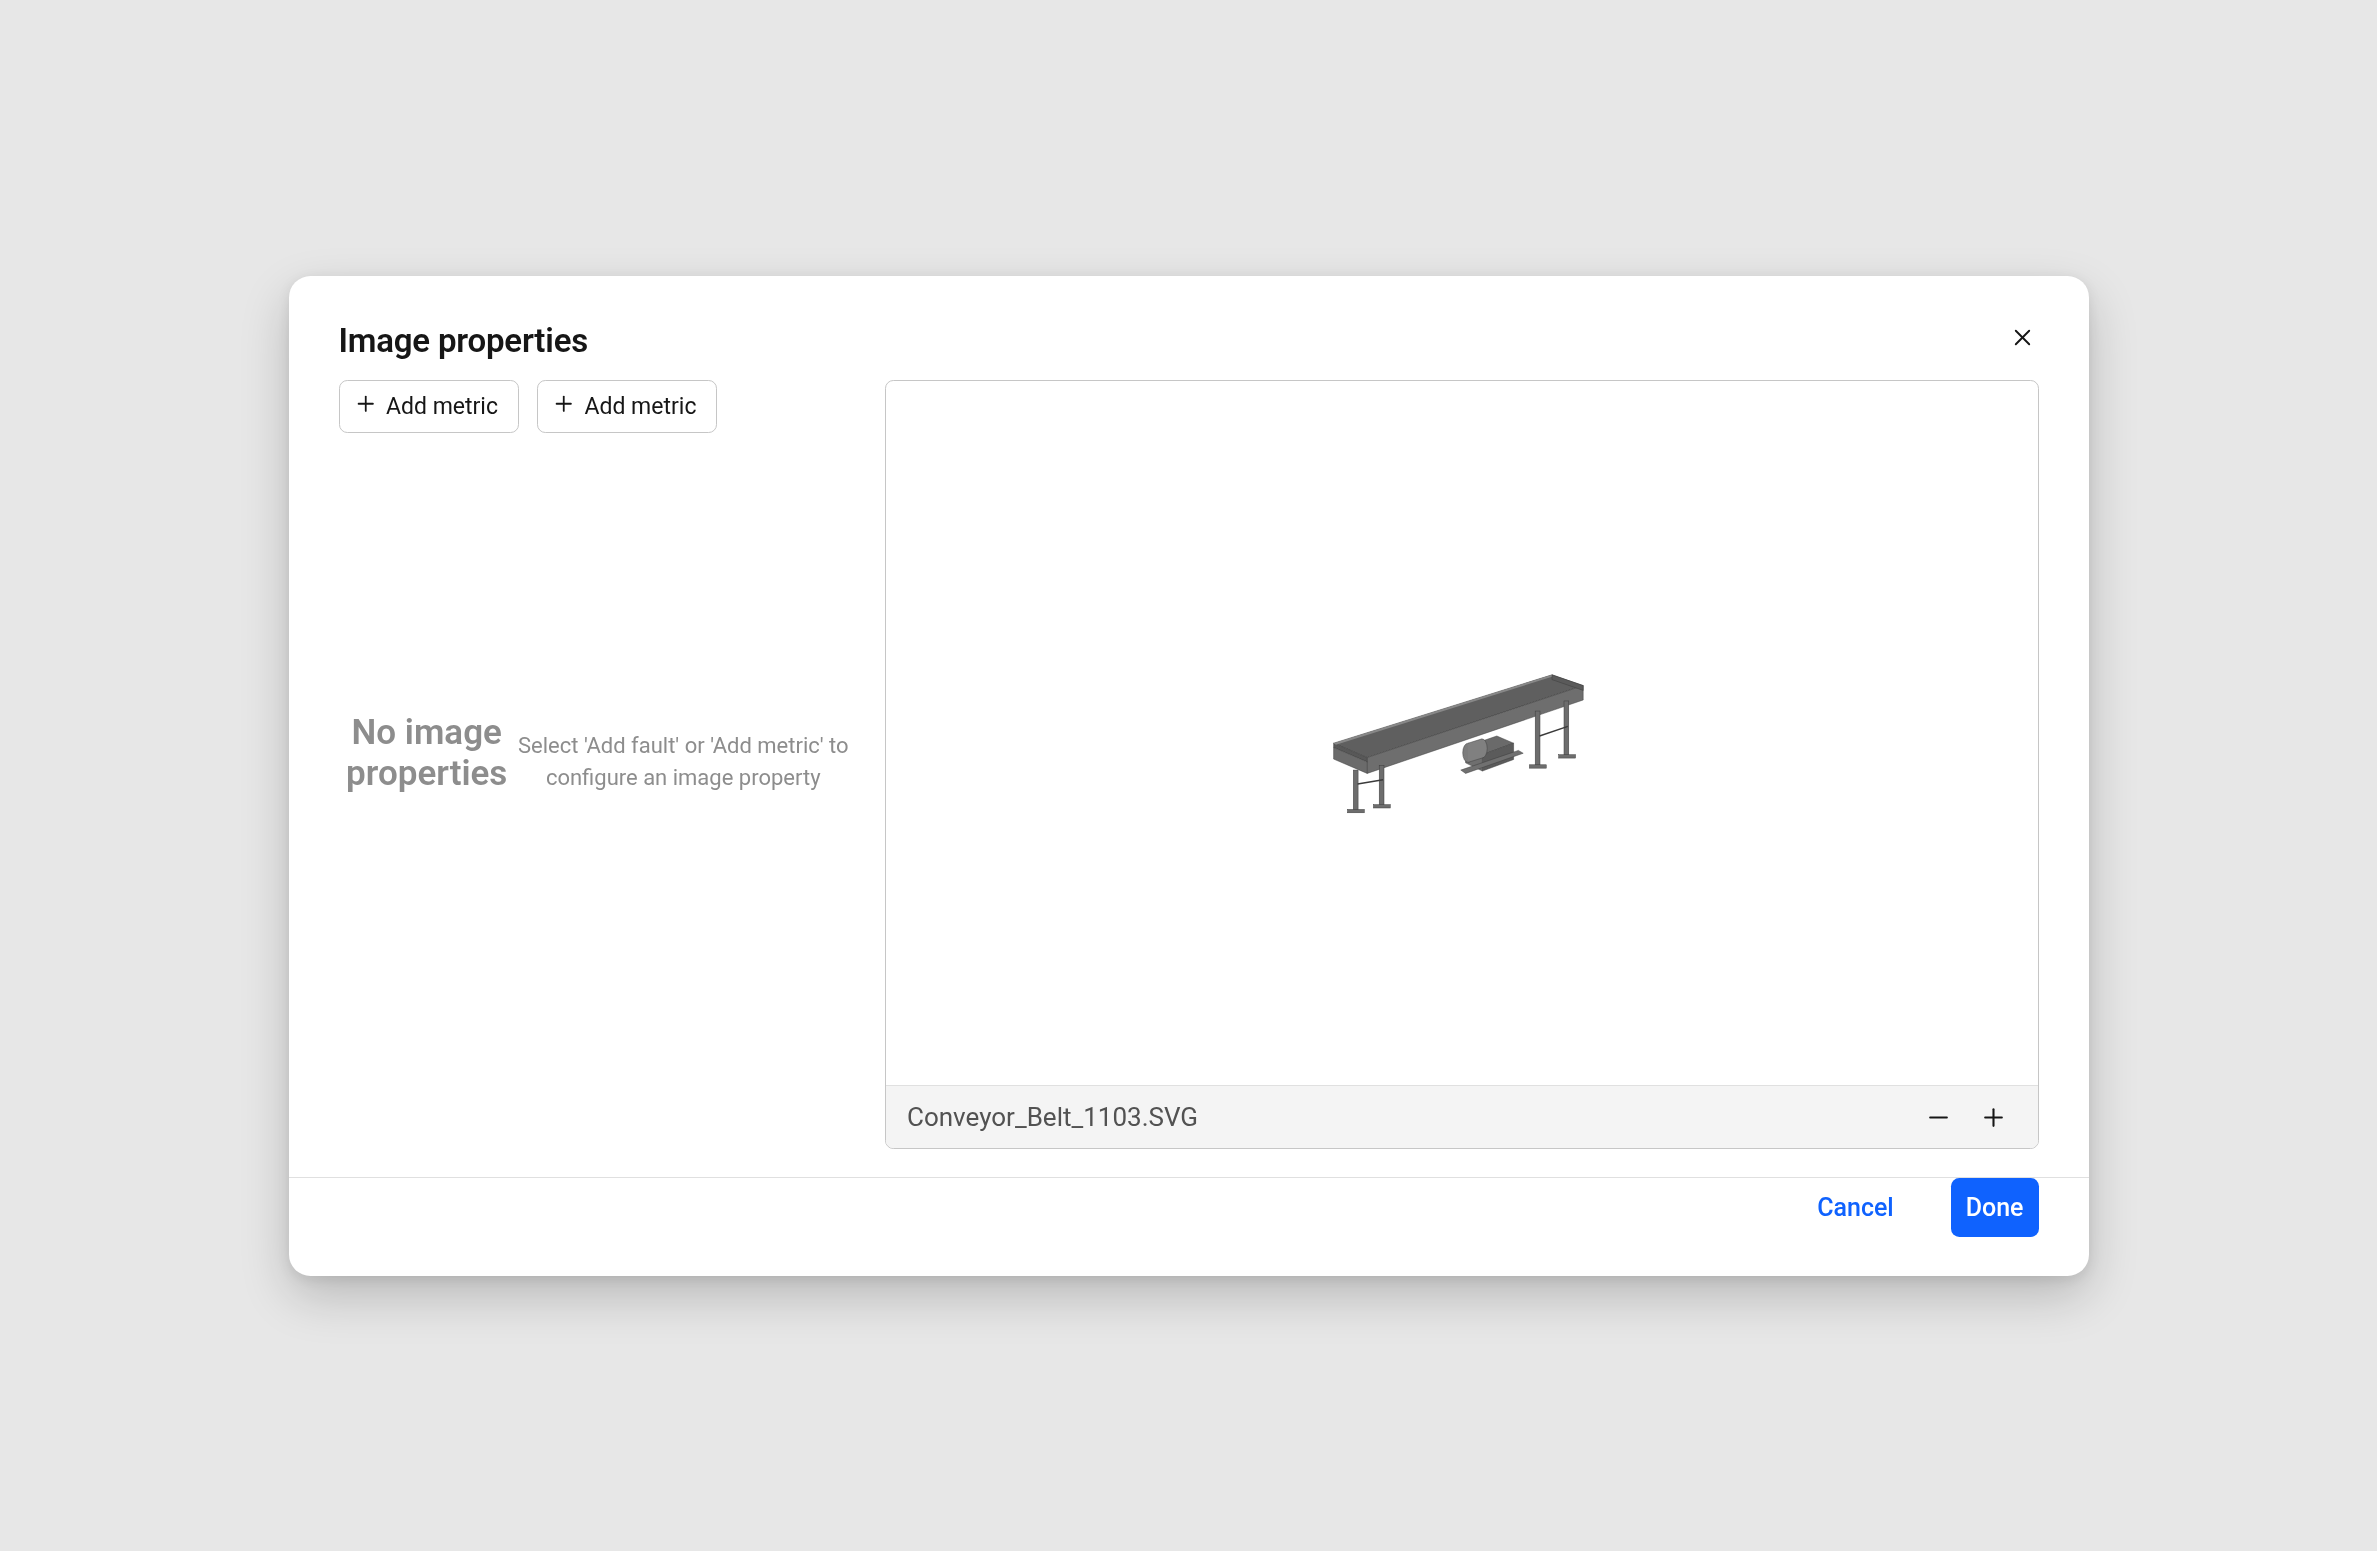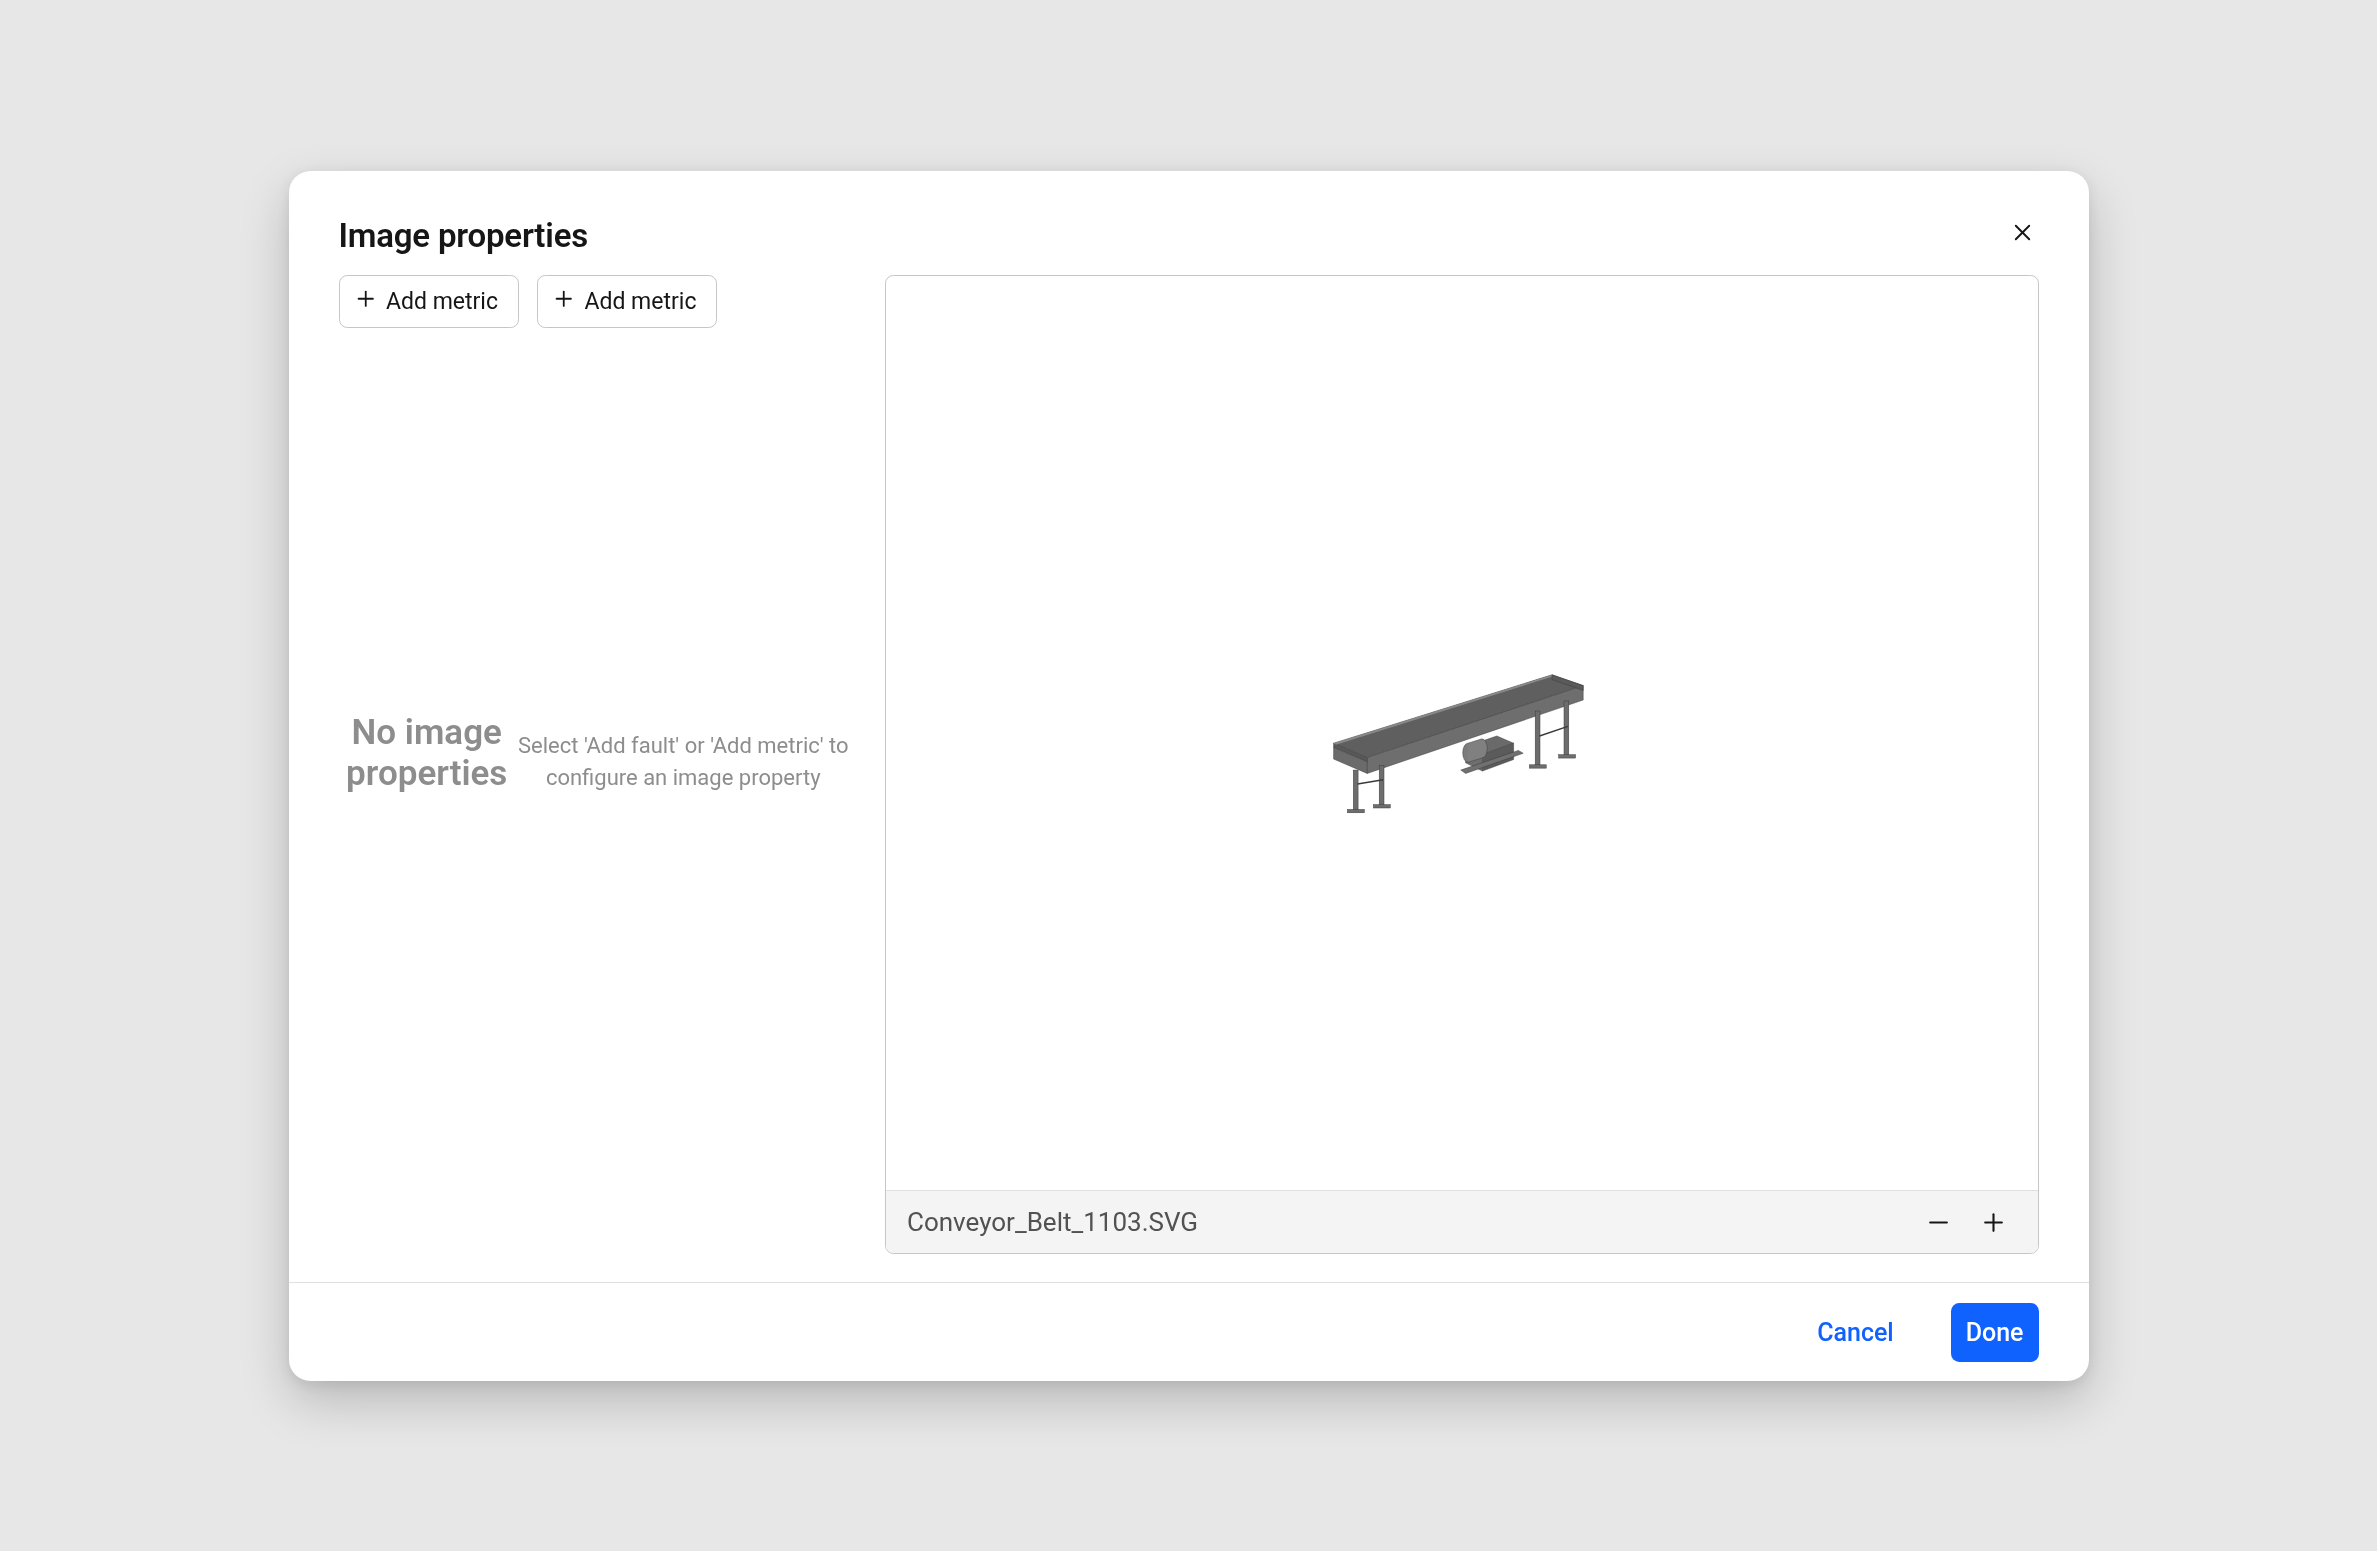--- a/index.html
+++ b/index.html
@@ -15,7 +15,7 @@
   }
   .dialog {
     width: 1800px;
-    height: 1210px;
+    height: 1000px;
     background: #fff;
     border-radius: 21.5px;
     box-shadow: 0 20px 50px rgba(0,0,0,0.20), 0 3.3px 13.2px rgba(0,0,0,0.08);

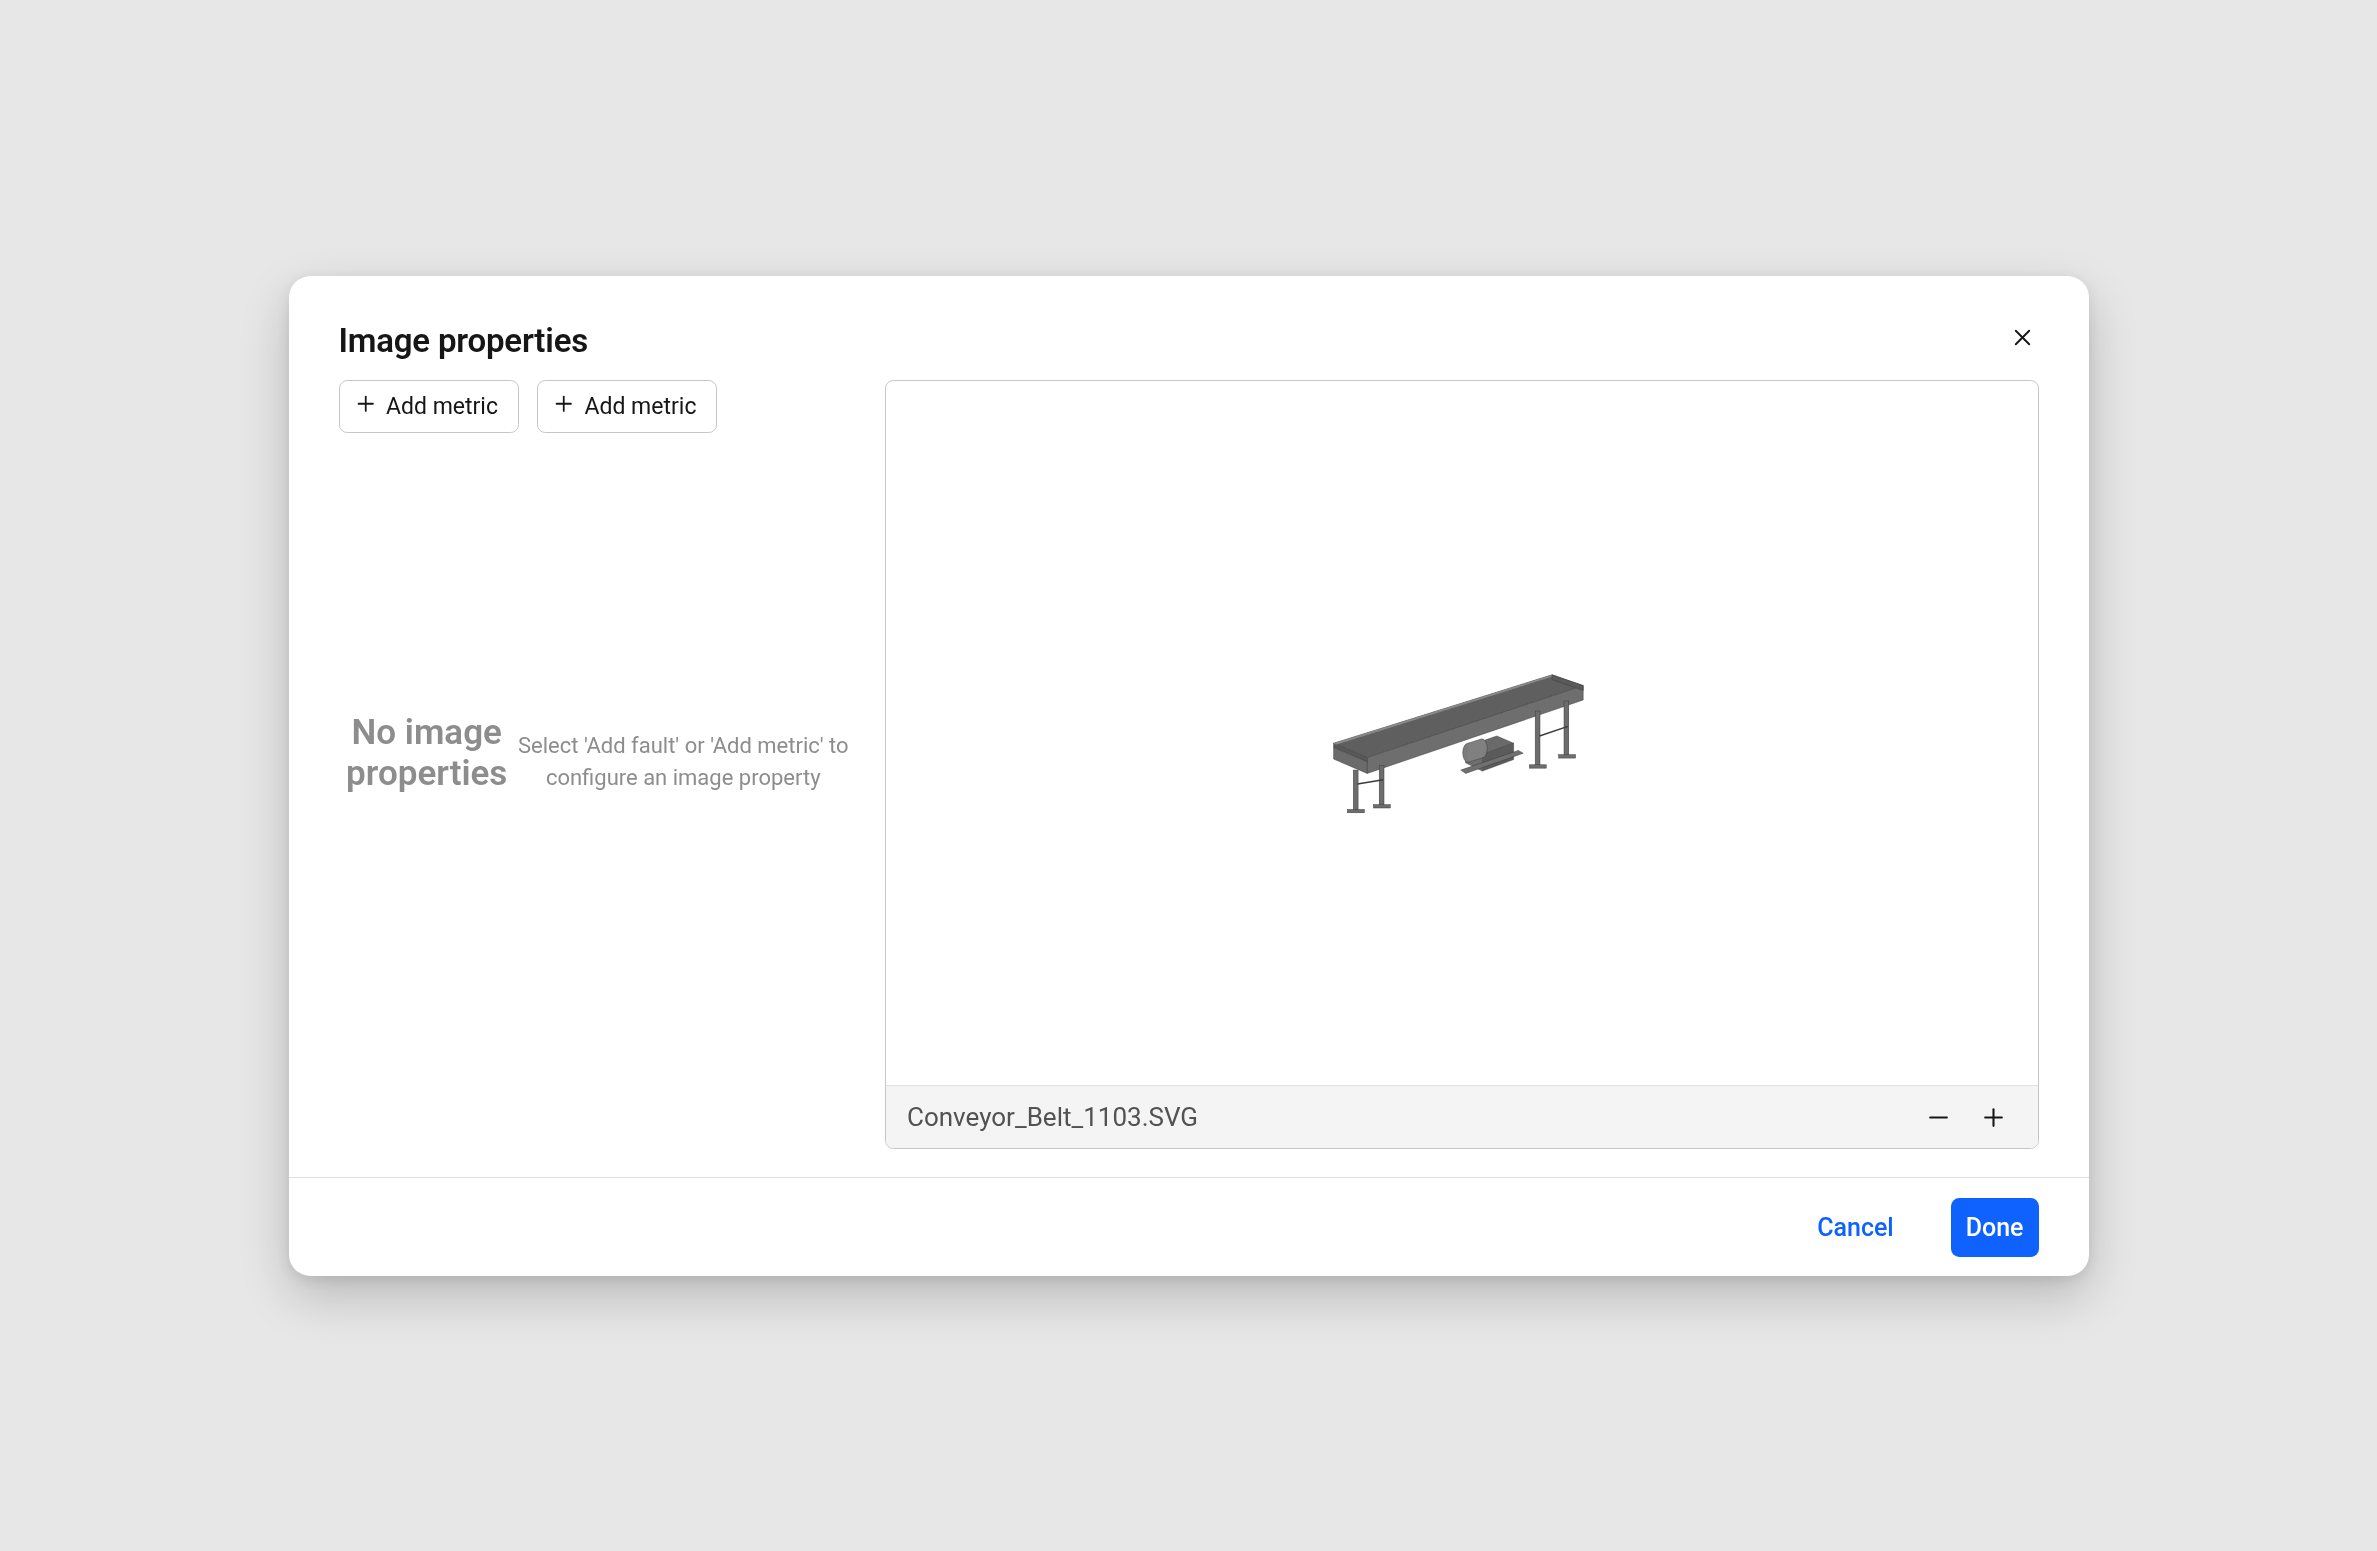--- a/index.html
+++ b/index.html
@@ -141,7 +141,7 @@
     height: 99px;
     border-top: 0.8px solid #e0e0e0;
     display: flex;
-    align-items: center;
+    align-items: flex-start;
     justify-content: flex-end;
     gap: 6.6px;
     padding: 0 50px;

